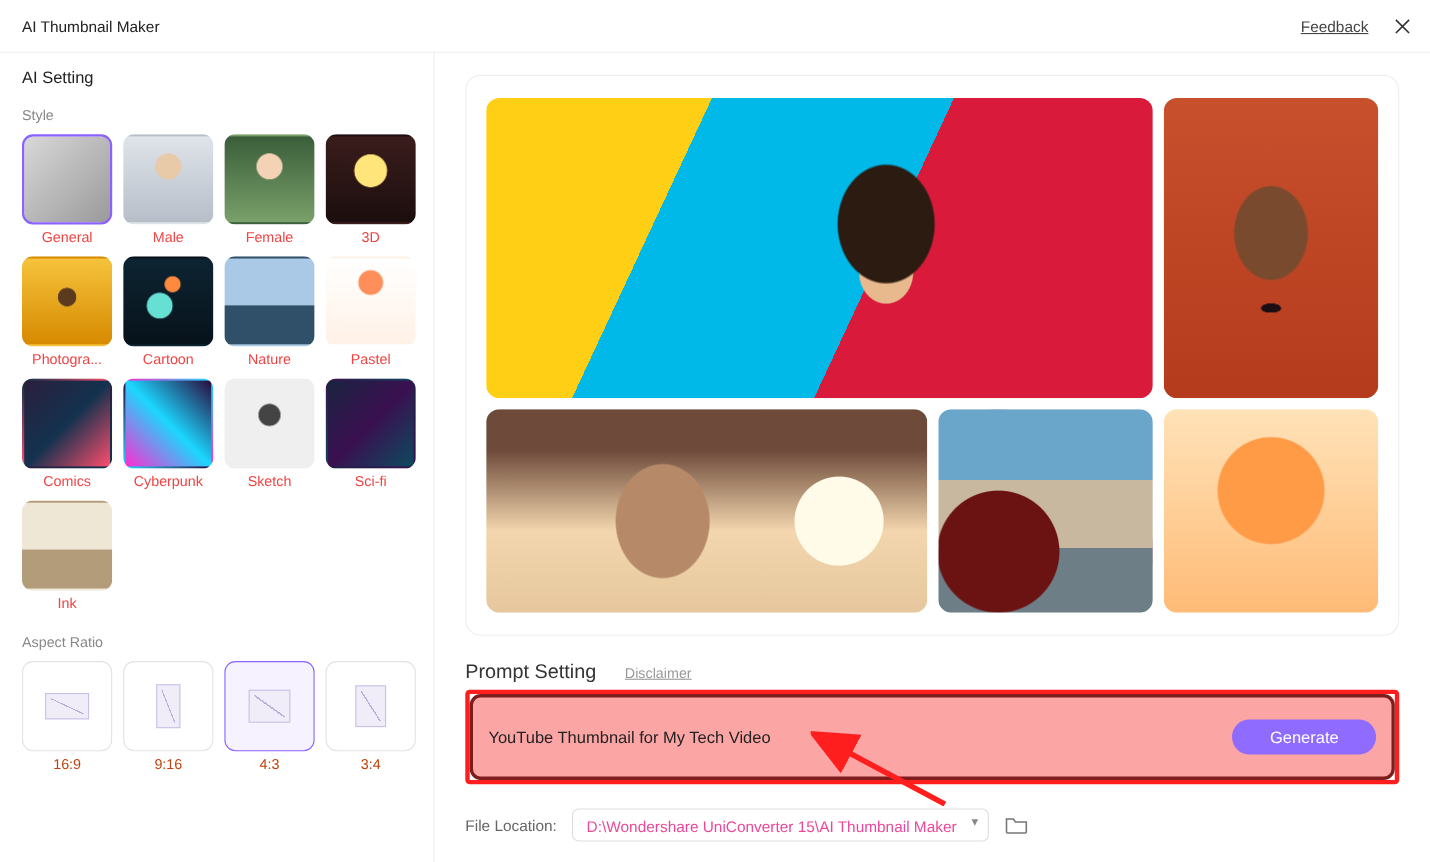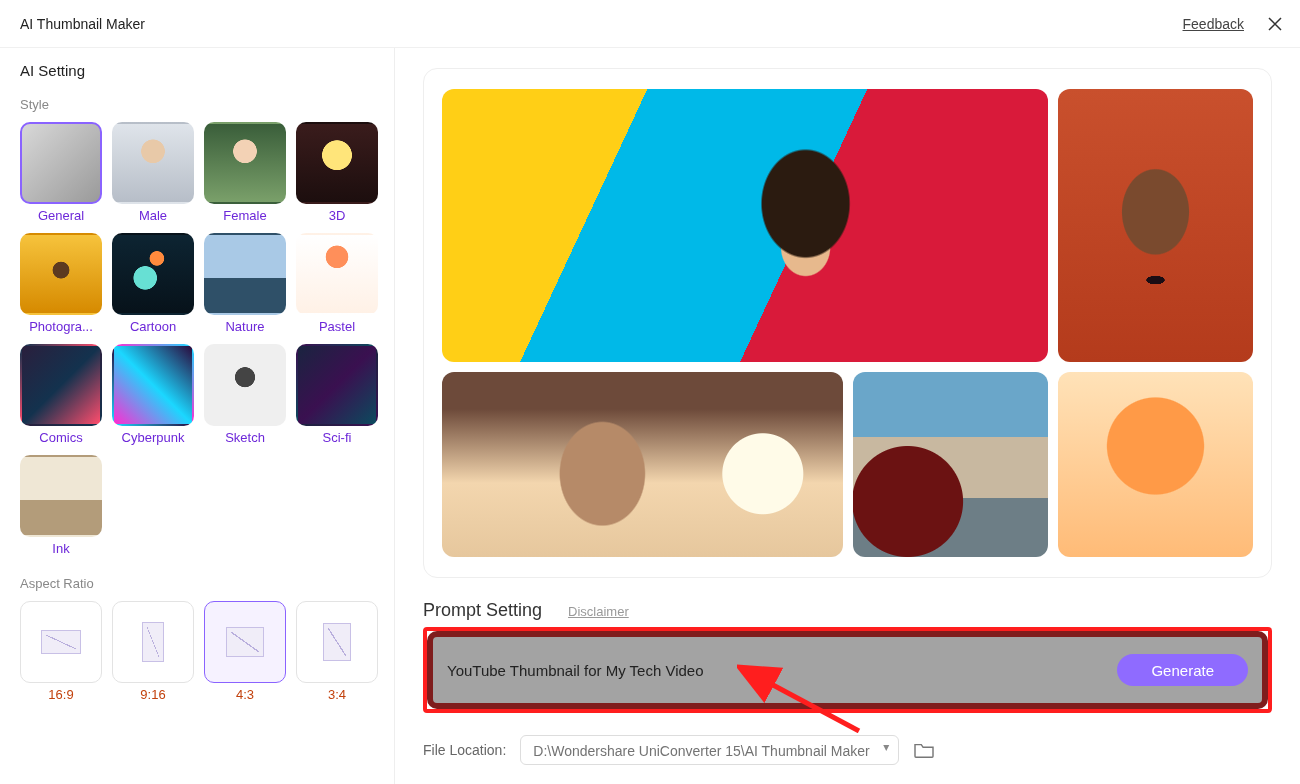--- a/index.html
+++ b/index.html
@@ -46,7 +46,7 @@
     border: 2px solid transparent;
   }
   .style-item.selected .style-thumb { border-color: #8a63ff; }
-  .style-cap { font-size: 13px; color: #6d28d9; margin-top: 4px; overflow: hidden; text-overflow: ellipsis; white-space: nowrap; }
+  .style-cap { font-size: 13px; color: #ef4444; margin-top: 4px; overflow: hidden; text-overflow: ellipsis; white-space: nowrap; }
 
   .ratio-grid { display: grid; grid-template-columns: repeat(4, 82px); gap: 10px 10px; }
   .ratio-box {

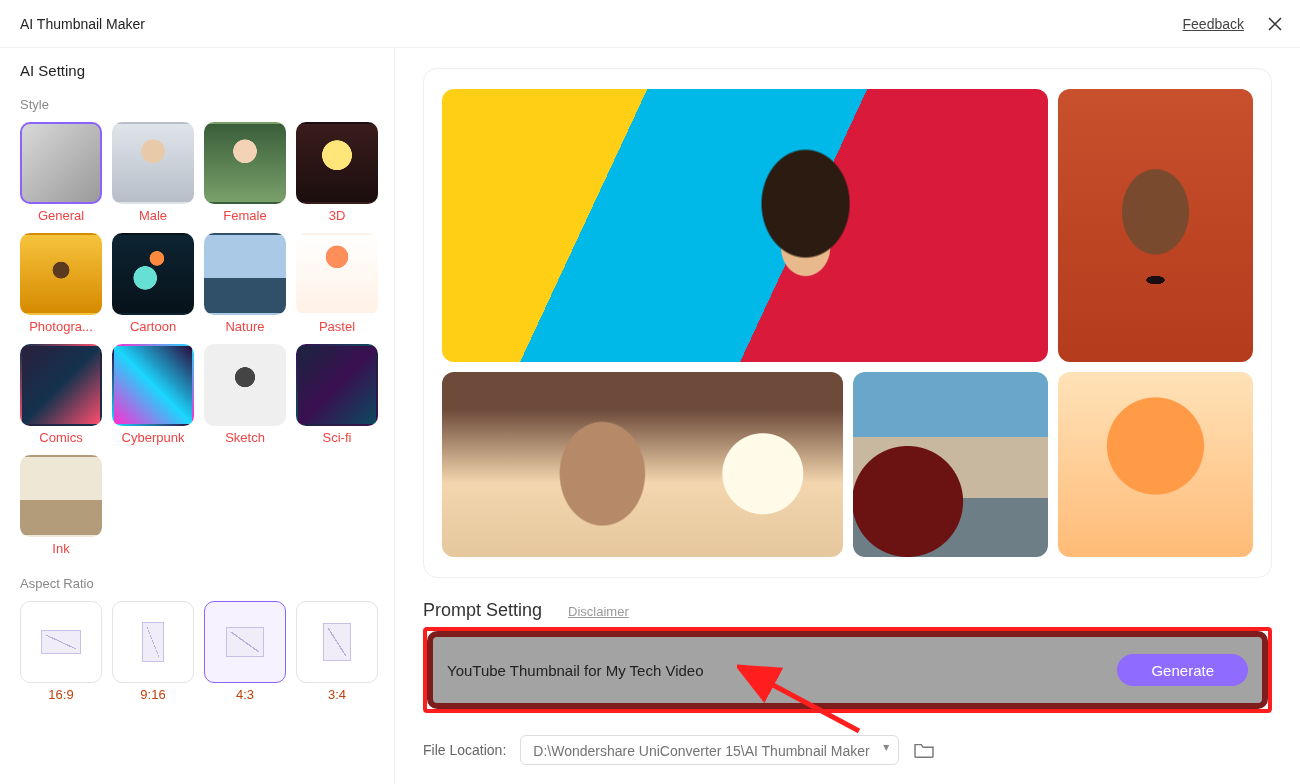--- a/index.html
+++ b/index.html
@@ -80,9 +80,9 @@
     padding:0; position:relative;
   }
   .prompt-inner {
-    border:6px solid #7f1d1d; border-radius:10px; margin:0 0;
+    border:3px solid #7f1d1d; border-radius:10px; margin:0 0;
     display:flex; align-items:center; padding:20px 14px; height:78px;
-    background:#a3a3a3;
+    background:#fca5a5;
   }
   .prompt-inner input {
     flex:1; border:none; outline:none; font-size:15px; color:#222;

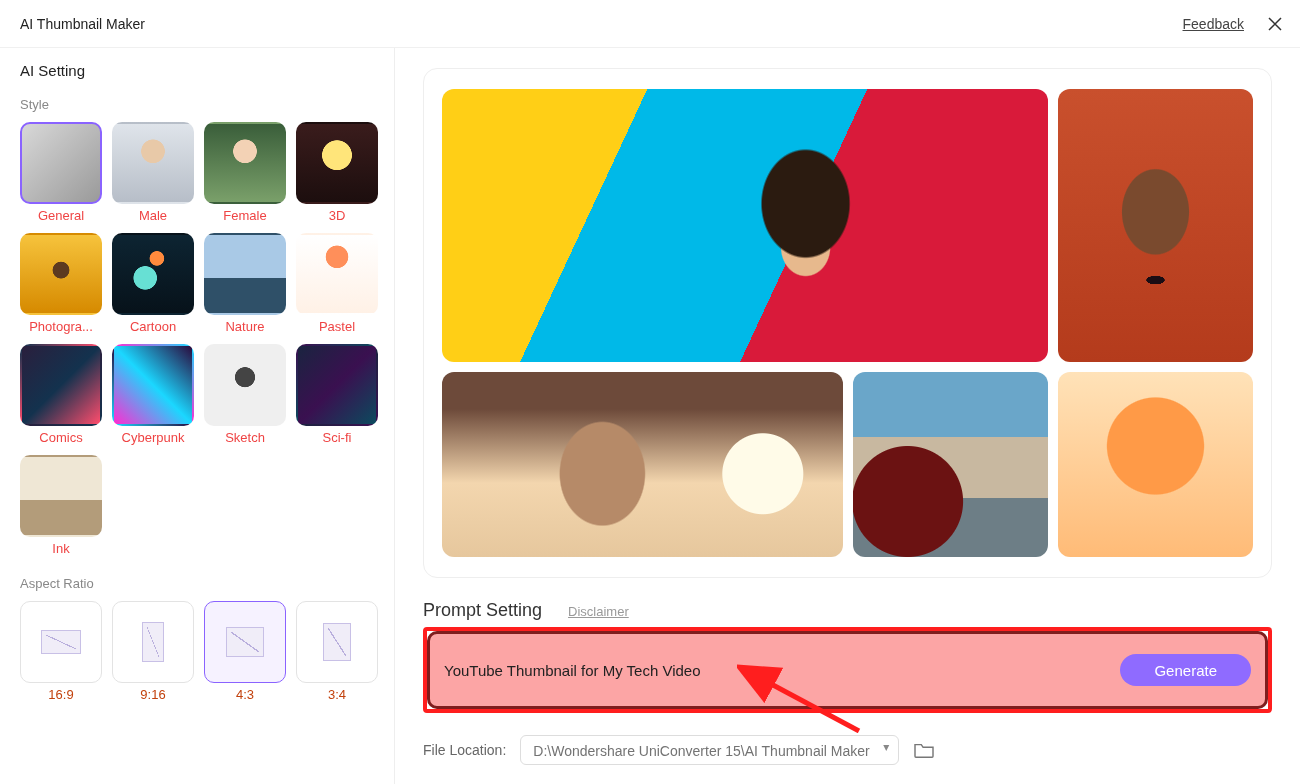--- a/index.html
+++ b/index.html
@@ -104,7 +104,7 @@
   }
   .fileloc .sel {
     border:1px solid #ddd; border-radius:6px; height:30px;
-    padding:2px 28px 0 12px; font-size:14px; color:#737373; background:#fff;
+    padding:2px 28px 0 12px; font-size:14px; color:#ec4899; background:#fff;
     appearance:none; position:relative; min-width:360px;
   }
   .sel-wrap{position:relative;}

